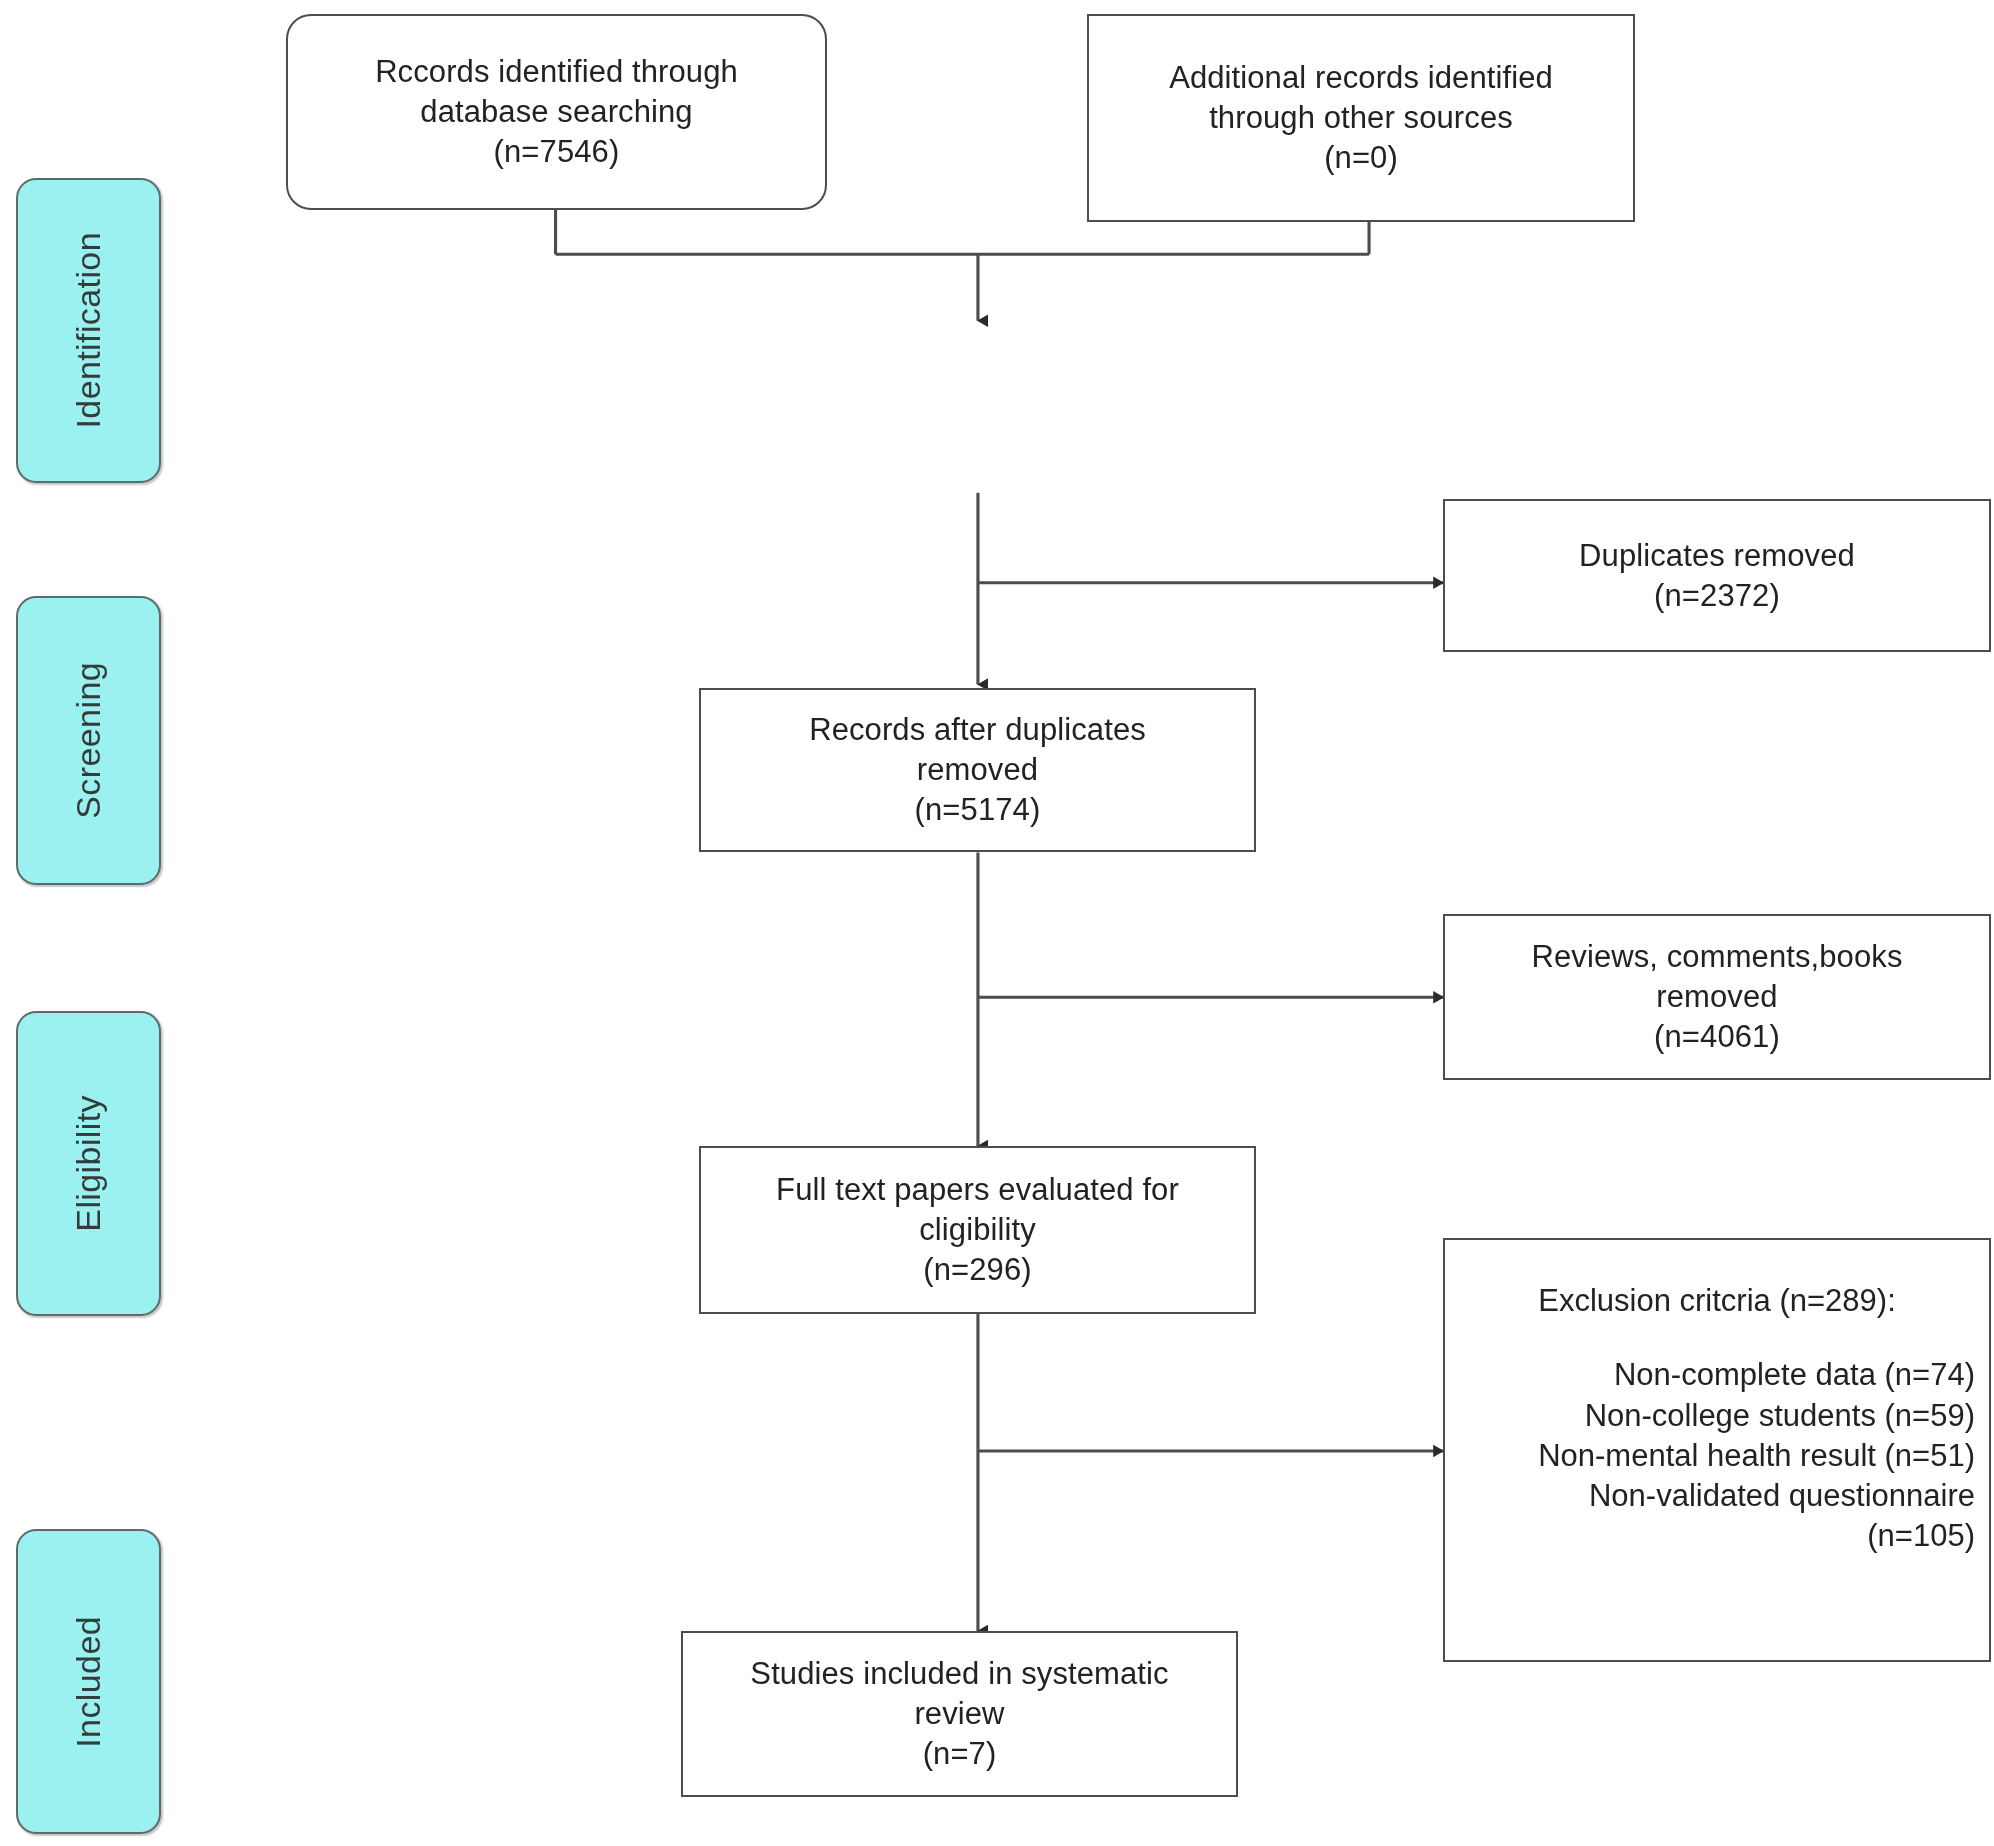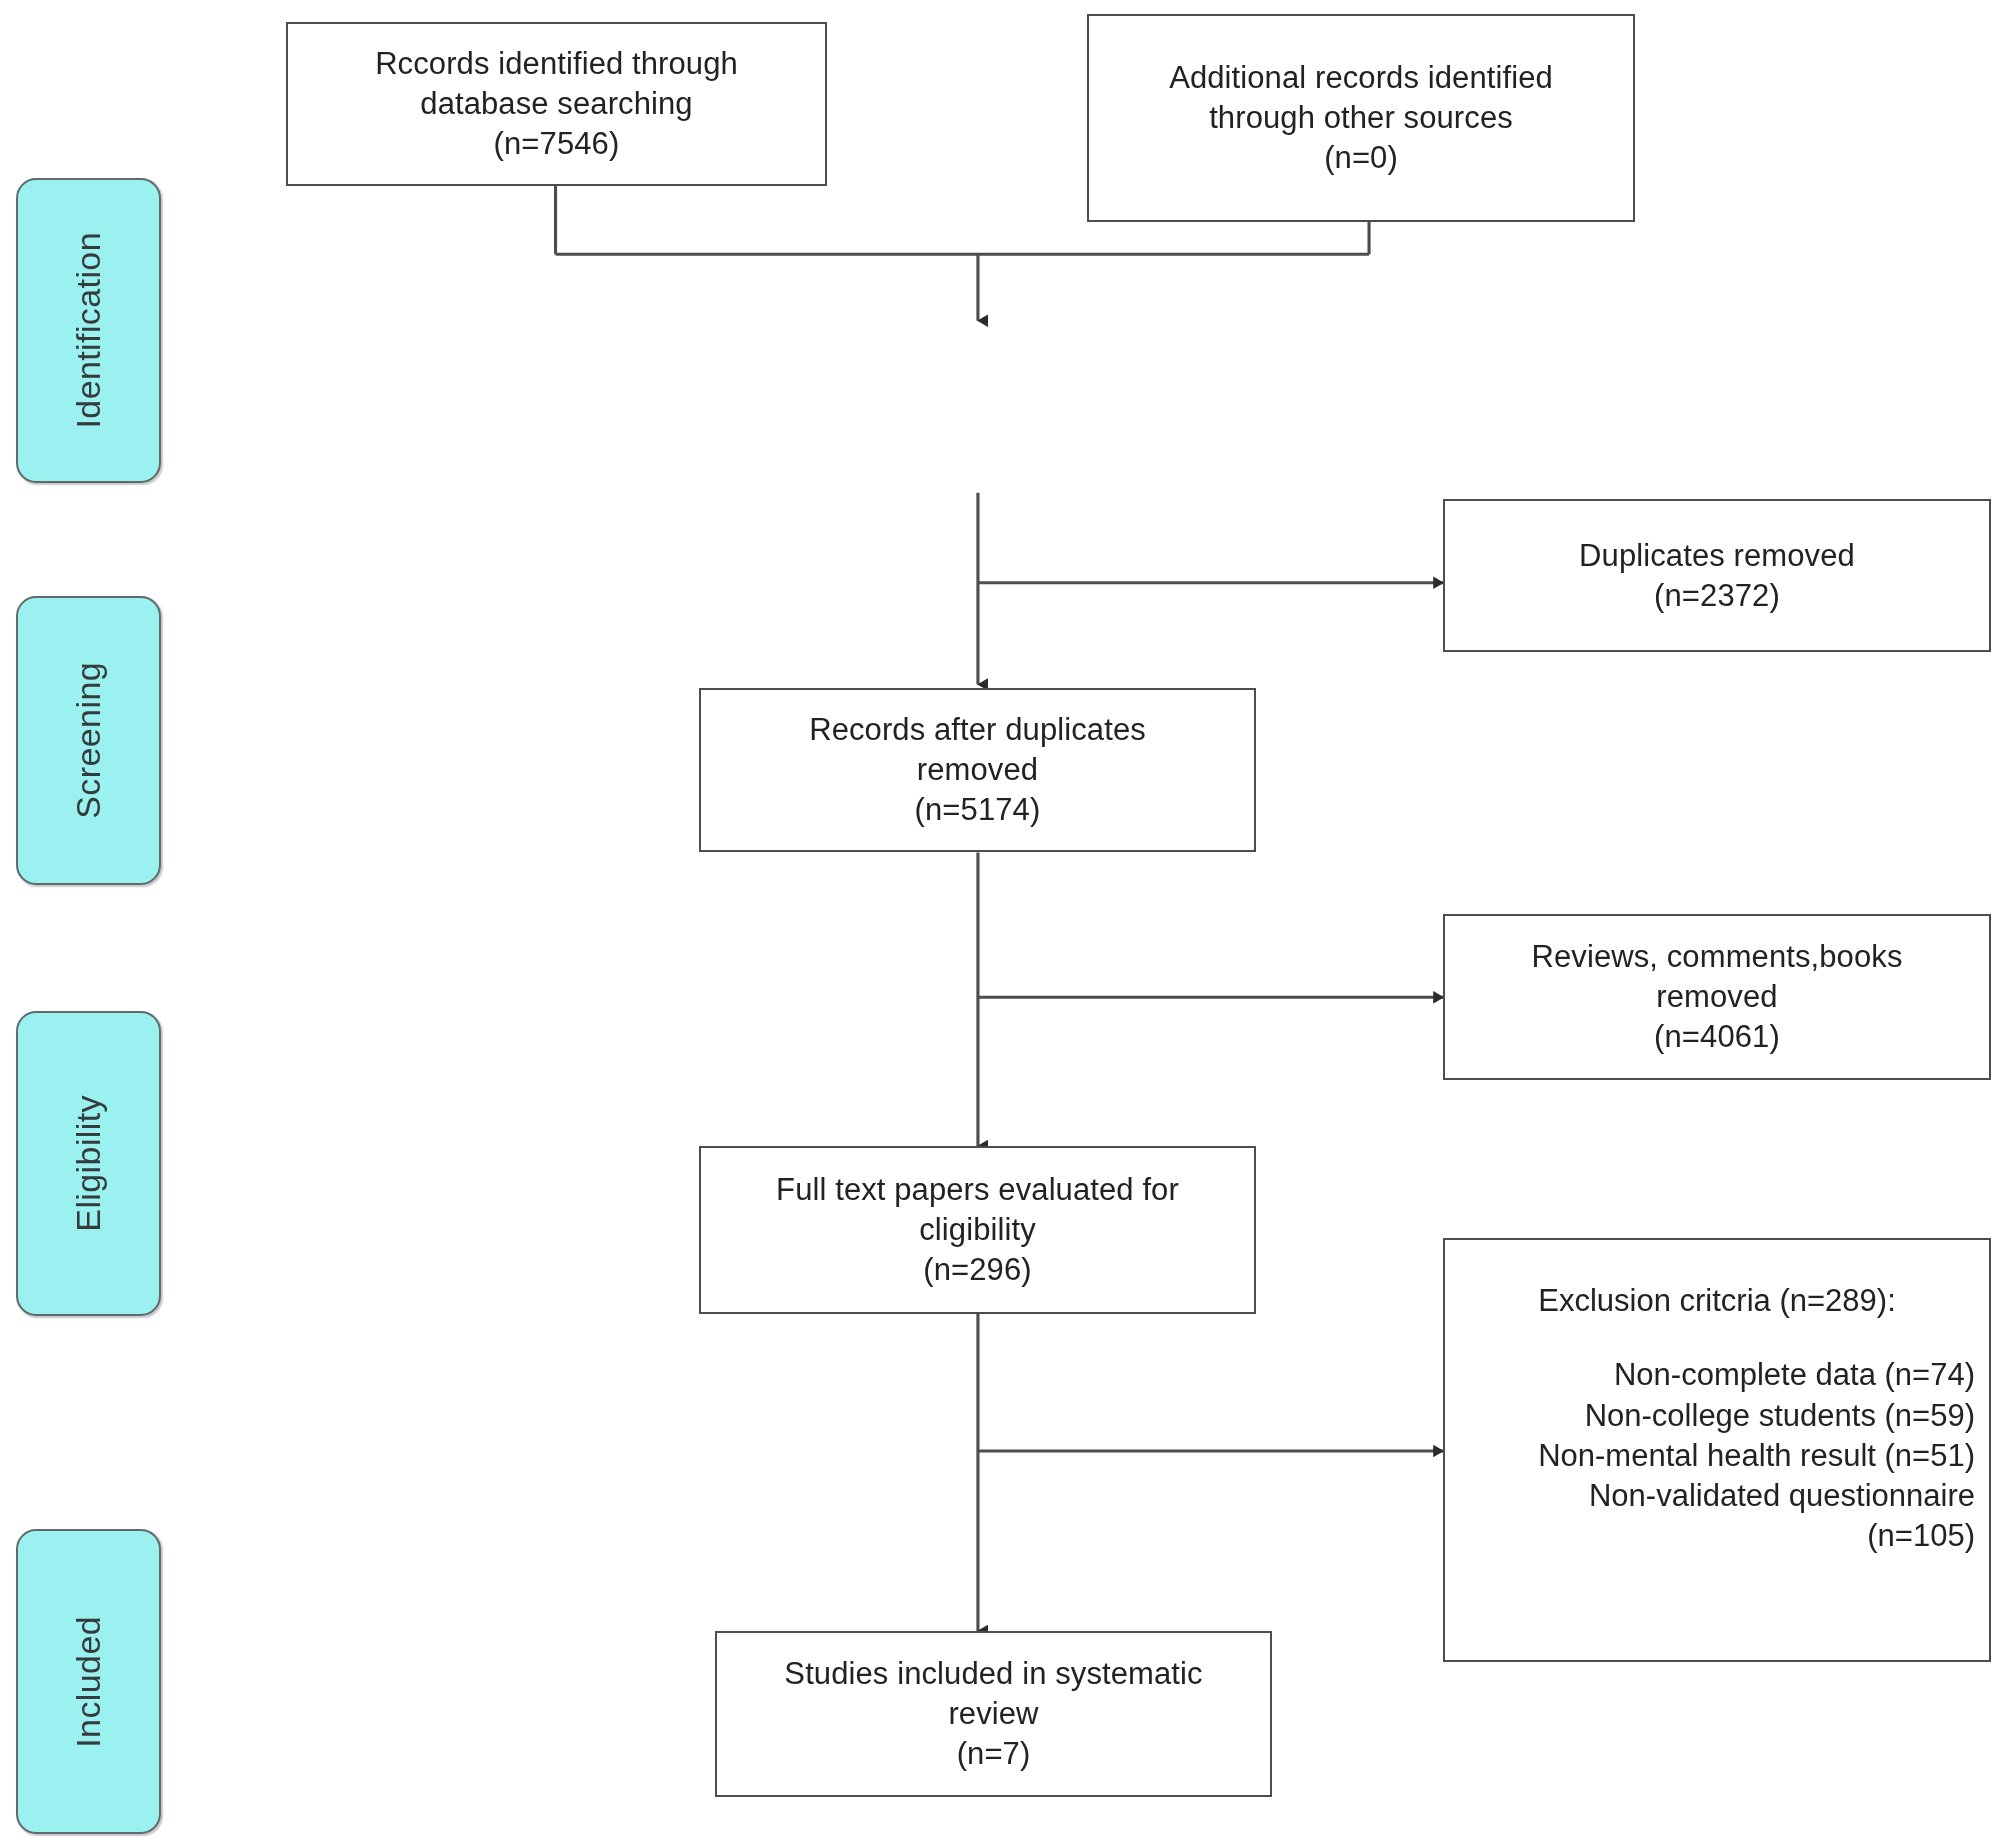--- a/index.html
+++ b/index.html
@@ -144,7 +144,7 @@
     <span class="vtext">Included</span>
   </div>
 
-  <div class="flow-box" style="left:286px; top:22px; width:541px; height:164px;">
+  <div class="flow-box" style="left:286px; top:14px; width:541px; height:196px;border-radius:25px;">
     <span class="txt">Rccords identified through
 database searching
 (n=7546)</span>

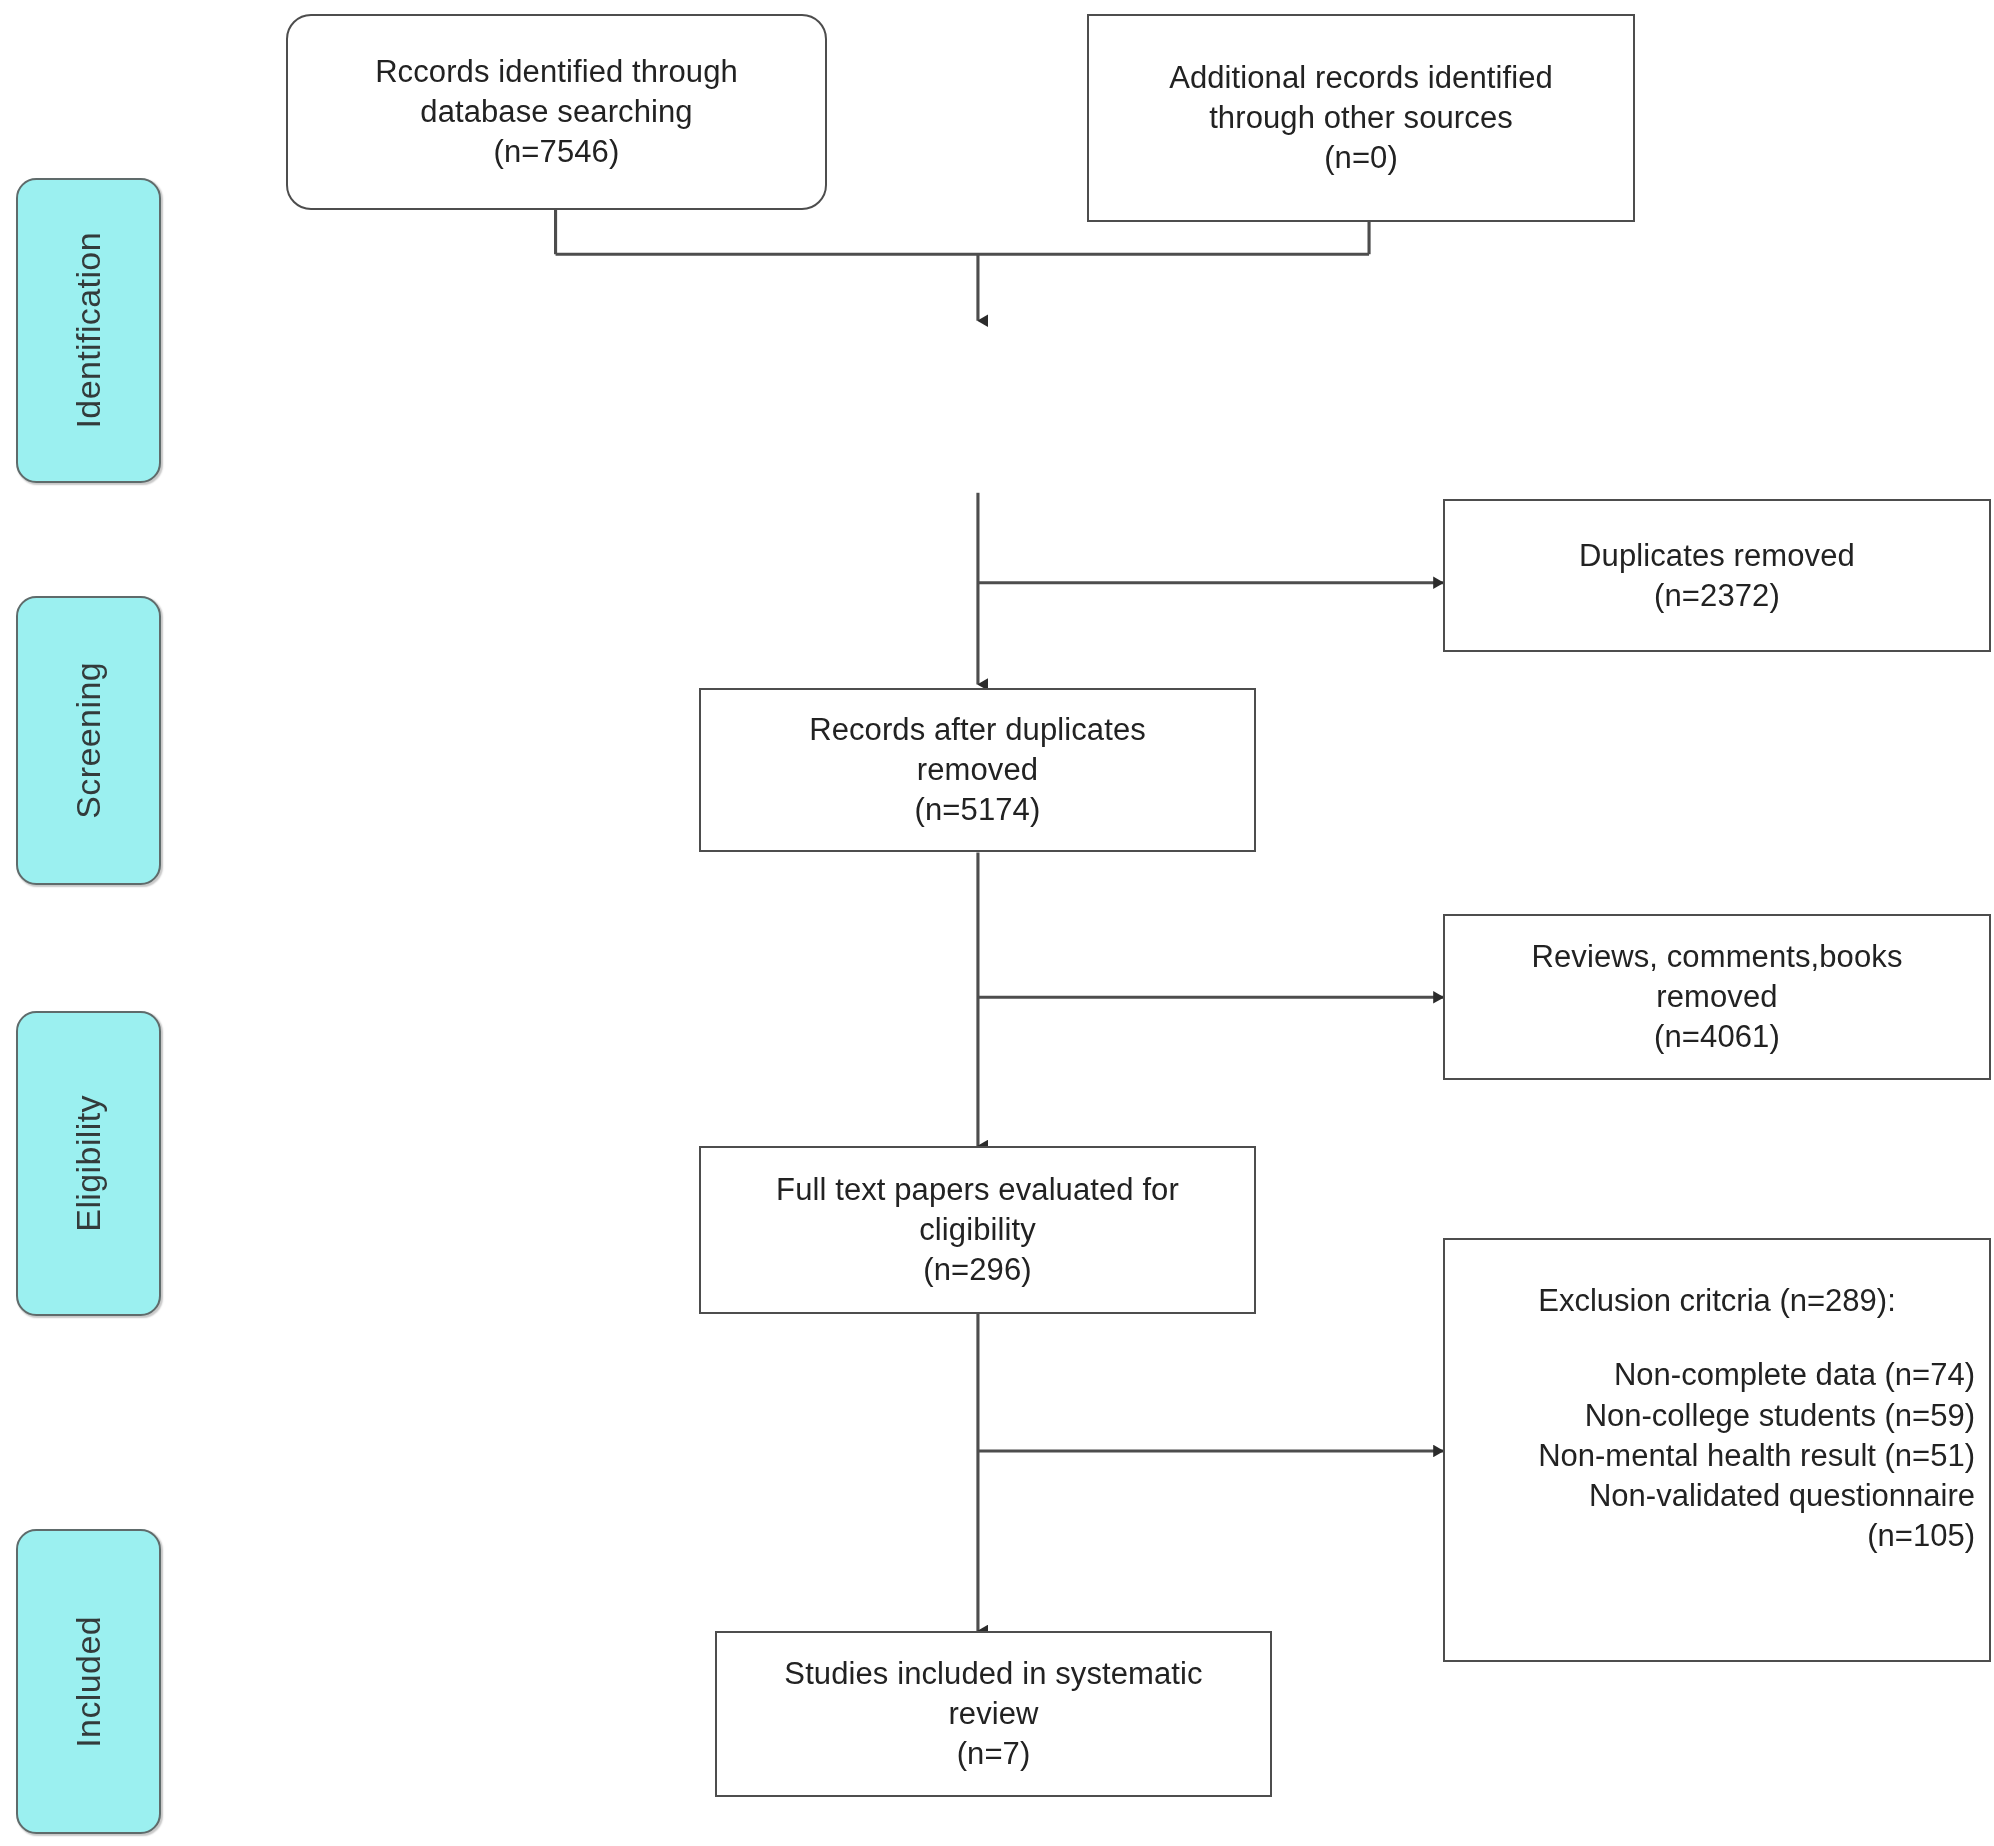--- a/index.html
+++ b/index.html
@@ -189,7 +189,7 @@
 (n=105)</span>
   </div>
 
-  <div class="flow-box" style="left:715px; top:1631px; width:557px; height:166px;">
+  <div class="flow-box" style="left:681px; top:1631px; width:557px; height:166px;">
     <span class="txt">Studies included in systematic
 review
 (n=7)</span>

